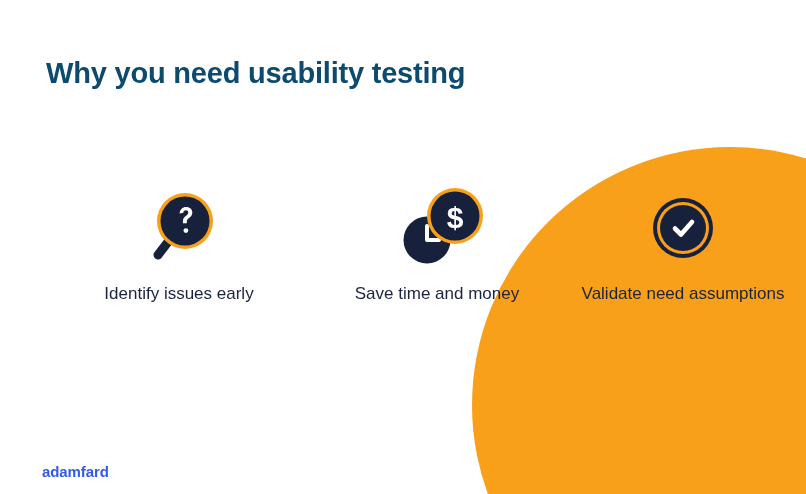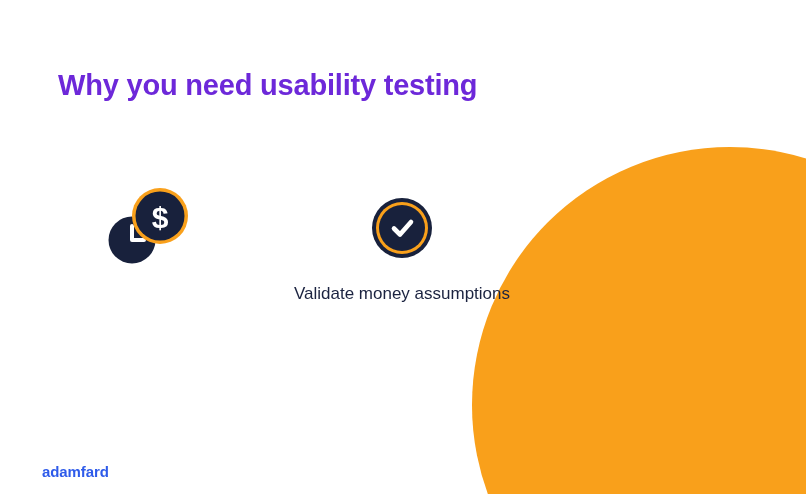--- a/index.html
+++ b/index.html
@@ -38,12 +38,12 @@
     left: 42px;
     top: 49px;
     z-index: 3;
-    margin: 16px;
+    margin: 4px;
     font-size: 29px;
     line-height: 40px;
     font-weight: bold;
     letter-spacing: -0.2px;
-    color: #6d28d9;
+    color: #0c4a6e;
     white-space: nowrap;
   }
 

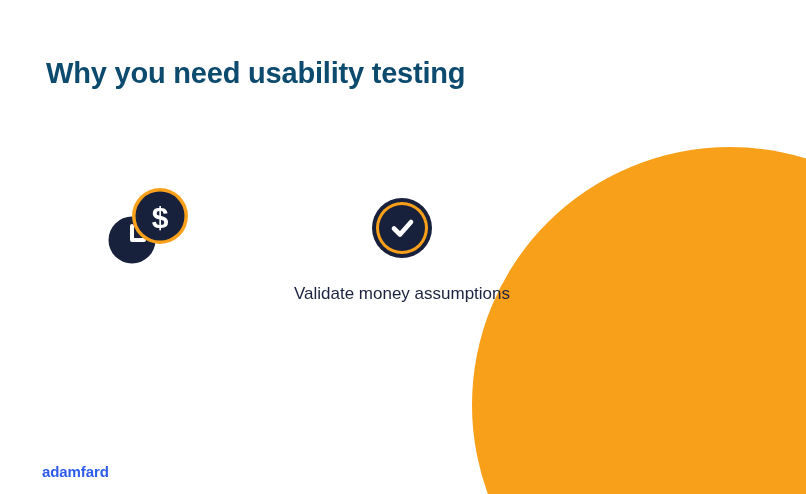--- a/index.html
+++ b/index.html
@@ -122,6 +122,22 @@
 
   <div class="features">
 
+    <div class="feature f1">
+      <div class="feature-icon">
+        <svg width="80" height="94" viewBox="0 0 80 94" aria-hidden="true">
+
+          <line x1="30" y1="60" x2="17" y2="77" stroke="#18213C" stroke-width="9" stroke-linecap="round"></line>
+
+          <circle cx="44" cy="43" r="28" fill="#F9A01B"></circle>
+
+          <circle cx="44" cy="43" r="24.5" fill="#18213C"></circle>
+
+          <path d="M38.6 35.4c0.3-3.9 3.0-6.4 6.6-6.4 3.6 0 6.1 2.3 6.1 5.5 0 2.3-1.0 3.8-3.0 5.3-1.9 1.4-2.5 2.4-2.5 4.2v1.2h-3.9v-1.6c0-2.6 0.9-4.2 3.1-5.8 1.7-1.3 2.3-2.1 2.3-3.3 0-1.4-1.0-2.3-2.4-2.3-1.5 0-2.5 1.0-2.6 2.6z" fill="#FFFFFF"></path>
+          <circle cx="44.9" cy="52.6" r="2.4" fill="#FFFFFF"></circle>
+        </svg>
+      </div>
+      <div class="feature-label">Identify issues early</div>
+    </div>
 
     <div class="feature f2">
       <div class="feature-icon">

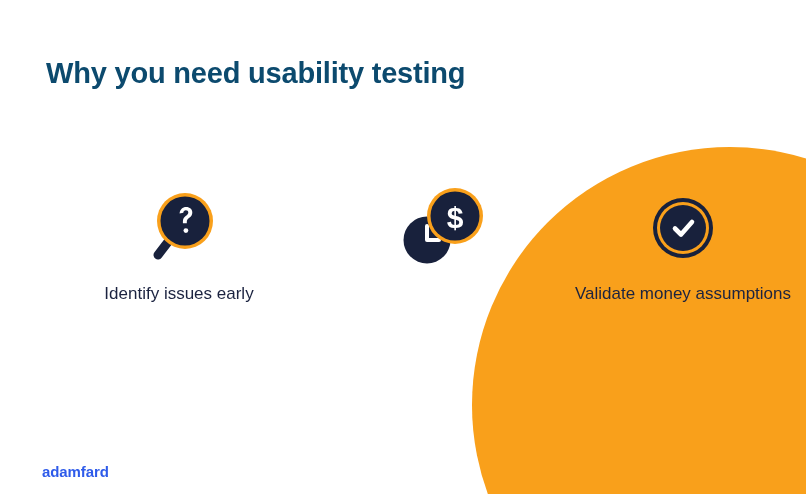--- a/index.html
+++ b/index.html
@@ -154,6 +154,7 @@
           <text x="62" y="50" text-anchor="middle" font-family="Liberation Sans, sans-serif" font-size="30" font-weight="bold" fill="#FFFFFF">$</text>
         </svg>
       </div>
+      <div class="feature-label">Save time and money</div>
     </div>
 
     <div class="feature f3">

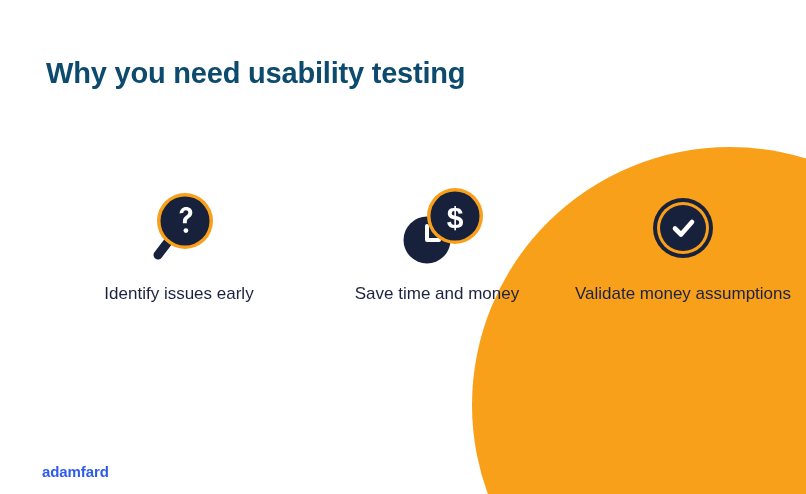--- a/index.html
+++ b/index.html
@@ -170,7 +170,7 @@
           <path d="M28 50.5 L34 56.5 L45 44" fill="none" stroke="#FFFFFF" stroke-width="4.6" stroke-linecap="round" stroke-linejoin="round"></path>
         </svg>
       </div>
-      <div class="feature-label">Validate money assumptions</div>
+      <div class="feature-label">Validate need assumptions</div>
     </div>
 
   </div>

